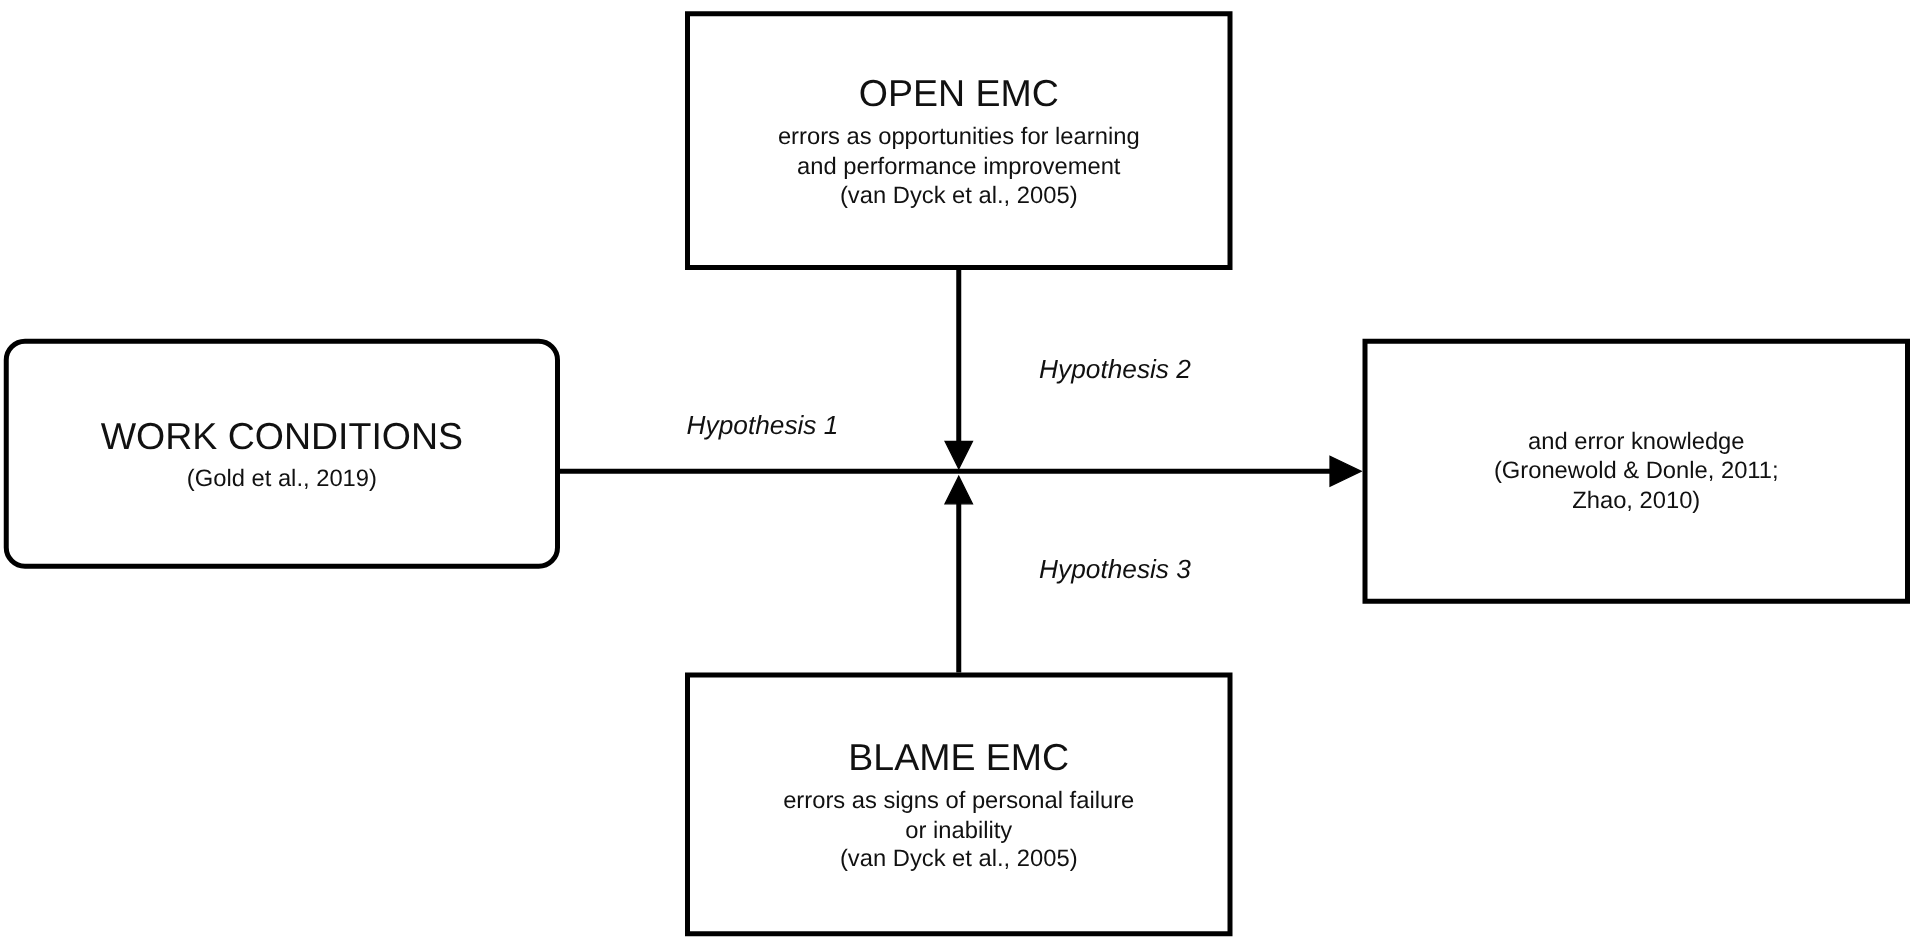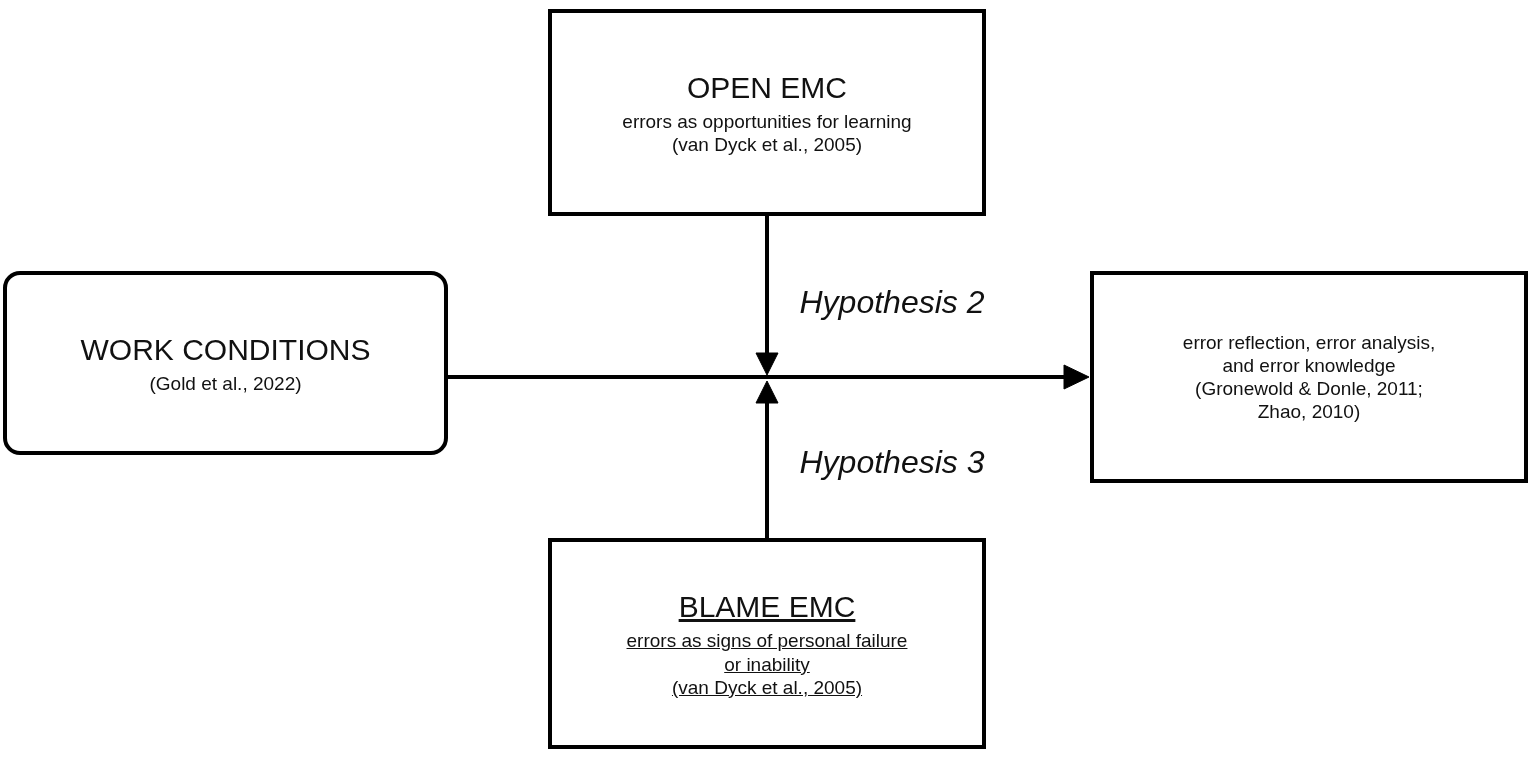--- a/index.html
+++ b/index.html
@@ -94,6 +94,7 @@
   <div class="box" id="box-open-emc">
     <div class="box-title">OPEN EMC</div>
     <div class="box-line">errors as opportunities for learning</div>
+    <div class="box-line">and performance improvement</div>
     <div class="box-line">(van Dyck et al., 2005)</div>
   </div>
 

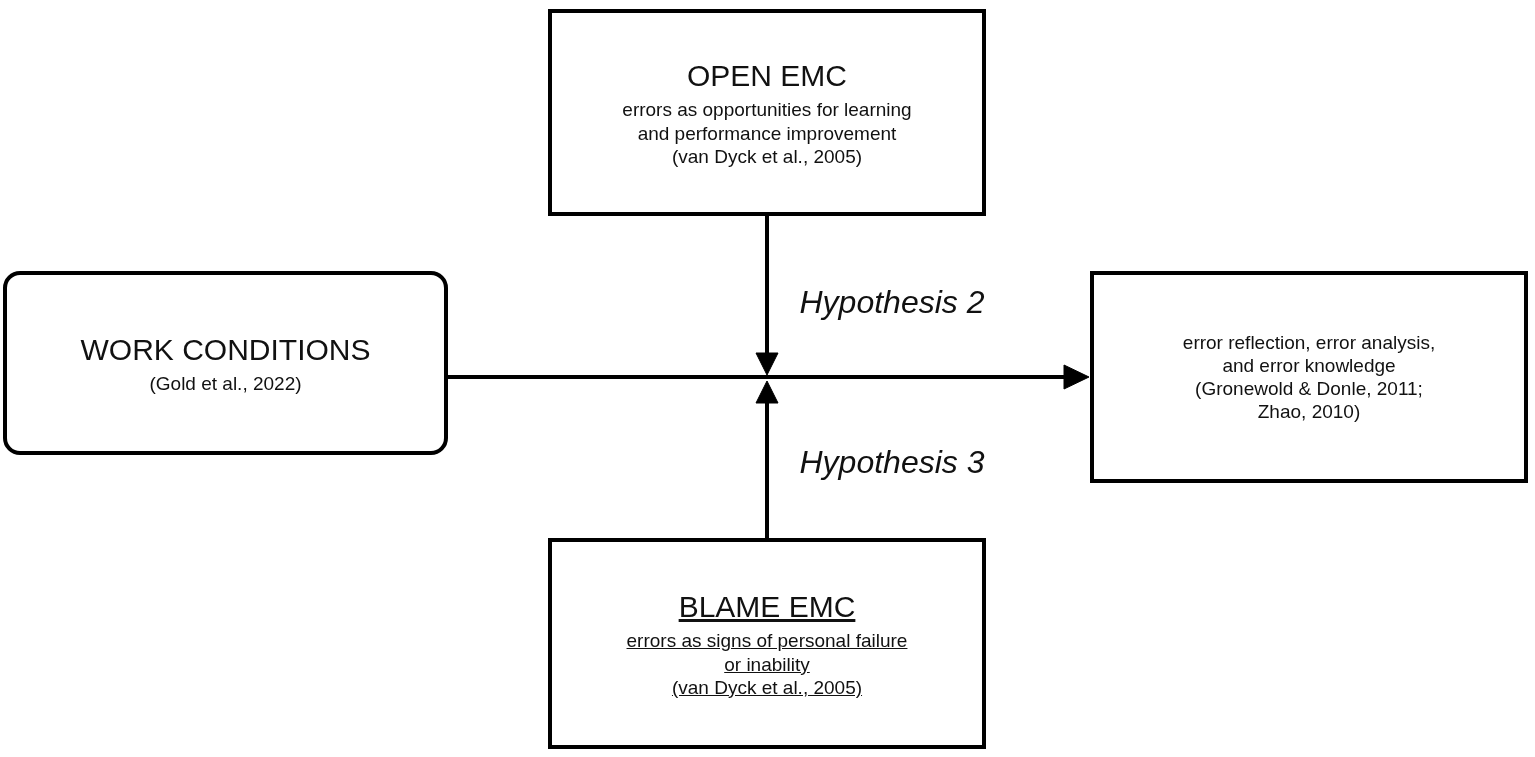--- a/index.html
+++ b/index.html
@@ -57,7 +57,7 @@
   }
   .hyp-label {
     position: absolute;
-    font-size: 32px;
+    font-size: 21px;
     font-style: italic;
     text-align: center;
     width: 240px;

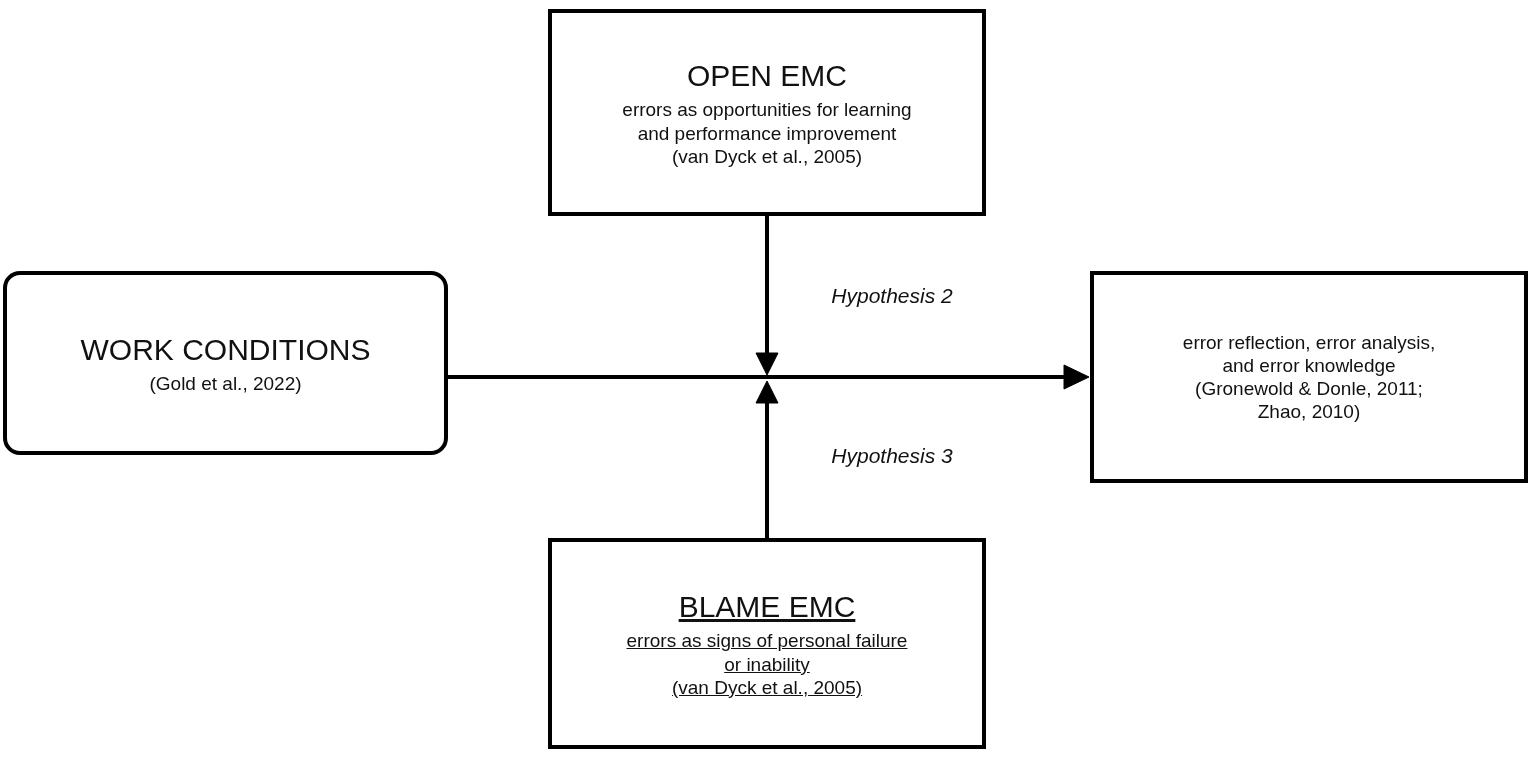--- a/index.html
+++ b/index.html
@@ -117,6 +117,7 @@
     <div class="box-line">(van Dyck et al., 2005)</div>
   </div>
 
+  <div class="hyp-label" id="label-hypothesis1">Hypothesis 1</div>
   <div class="hyp-label" id="label-hypothesis2">Hypothesis 2</div>
   <div class="hyp-label" id="label-hypothesis3">Hypothesis 3</div>
 

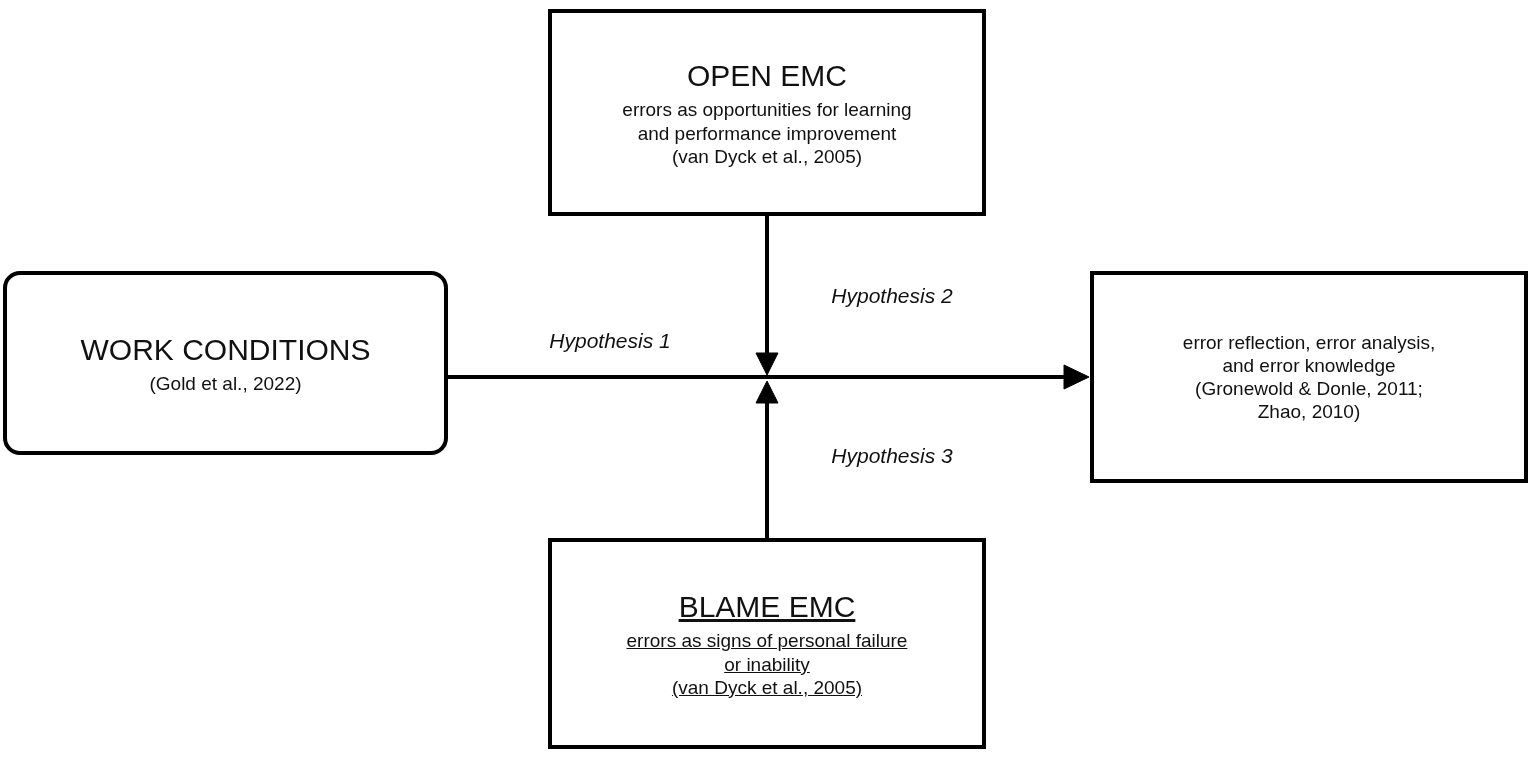--- a/index.html
+++ b/index.html
@@ -104,7 +104,6 @@
   </div>
 
   <div class="box" id="box-learning">
-    <div class="box-line">error reflection, error analysis,</div>
     <div class="box-line">and error knowledge</div>
     <div class="box-line">(Gronewold &amp; Donle, 2011;</div>
     <div class="box-line">Zhao, 2010)</div>

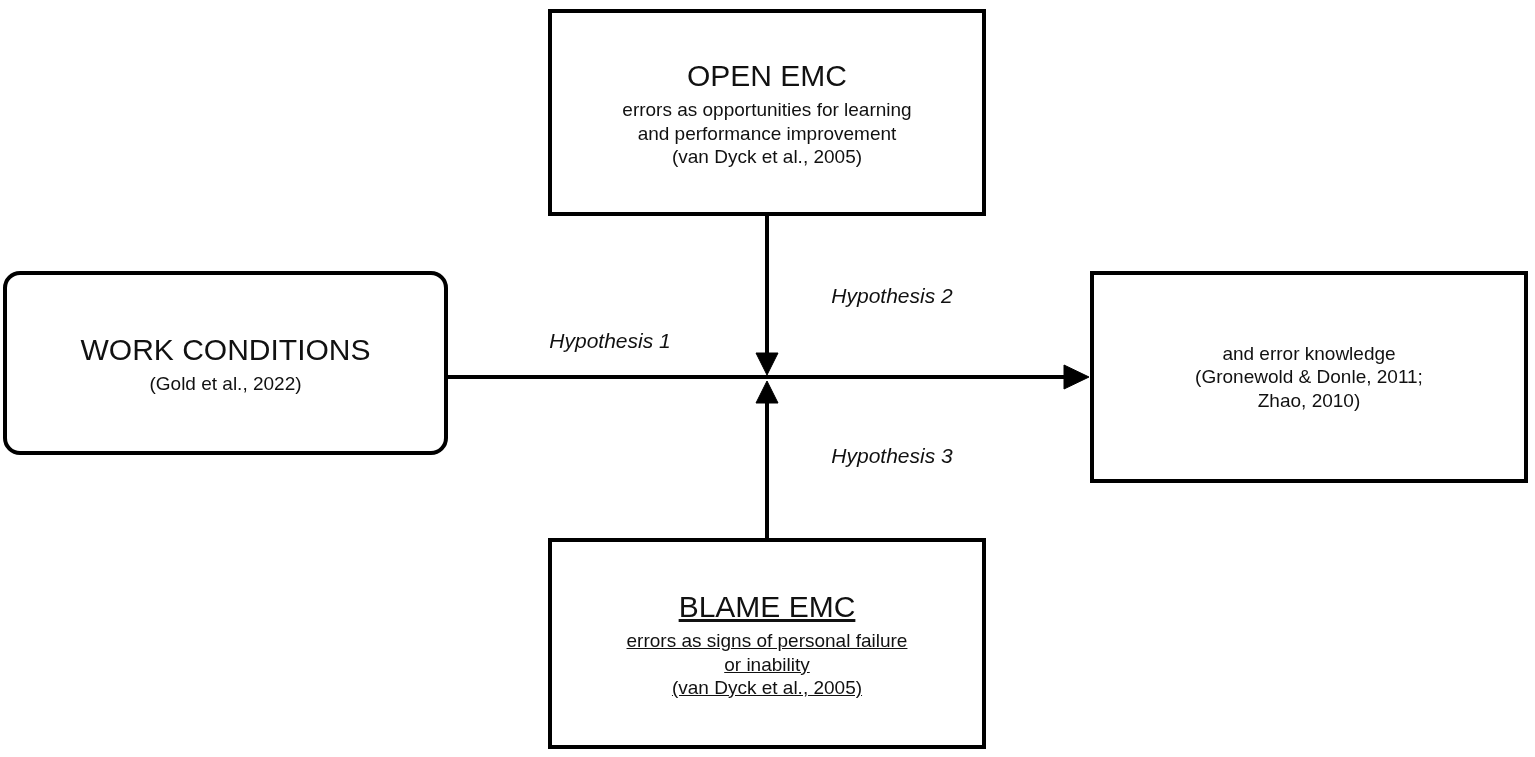--- a/index.html
+++ b/index.html
@@ -100,7 +100,7 @@
 
   <div class="box" id="box-work">
     <div class="box-title">WORK CONDITIONS</div>
-    <div class="box-line">(Gold et al., 2022)</div>
+    <div class="box-line">(Gold et al., 2019)</div>
   </div>
 
   <div class="box" id="box-learning">

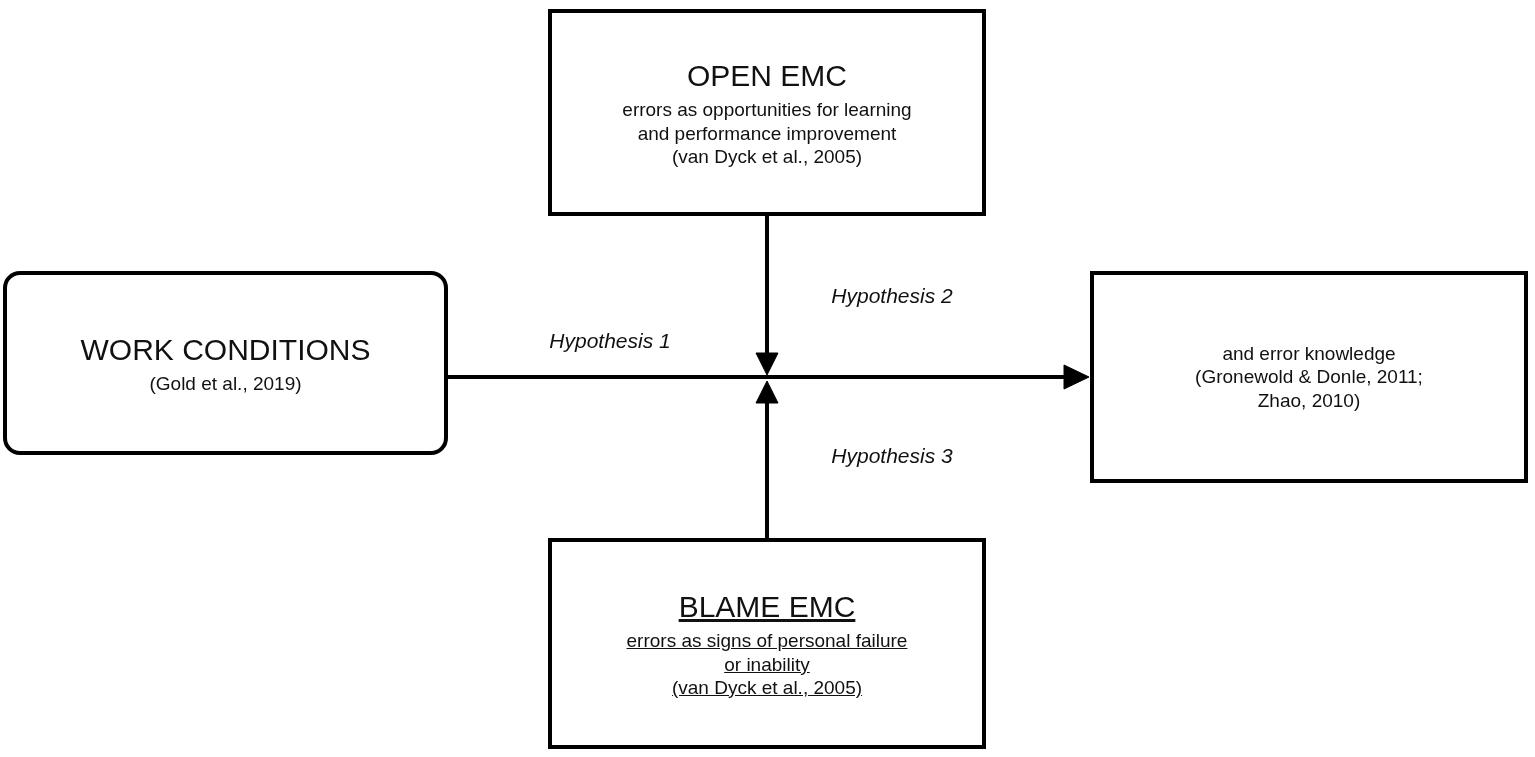--- a/index.html
+++ b/index.html
@@ -66,7 +66,7 @@
   #box-open-emc      { left: 548px;  top: 9px;   width: 438px; height: 207px; }
   #box-work          { left: 3px;    top: 271px; width: 445px; height: 184px; border-radius: 17px; }
   #box-learning      { left: 1090px; top: 271px; width: 438px; height: 212px; }
-  #box-blame         { left: 548px;  top: 538px; width: 438px; height: 211px; text-decoration: underline; }
+  #box-blame         { left: 548px;  top: 538px; width: 438px; height: 211px; }
   #label-hypothesis1 { left: 490px;  top: 329px; }
   #label-hypothesis2 { left: 772px;  top: 284px; }
   #label-hypothesis3 { left: 772px;  top: 444px; }

